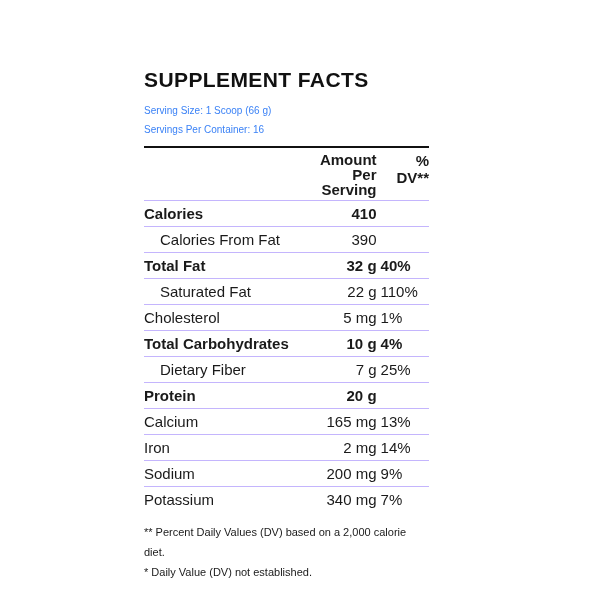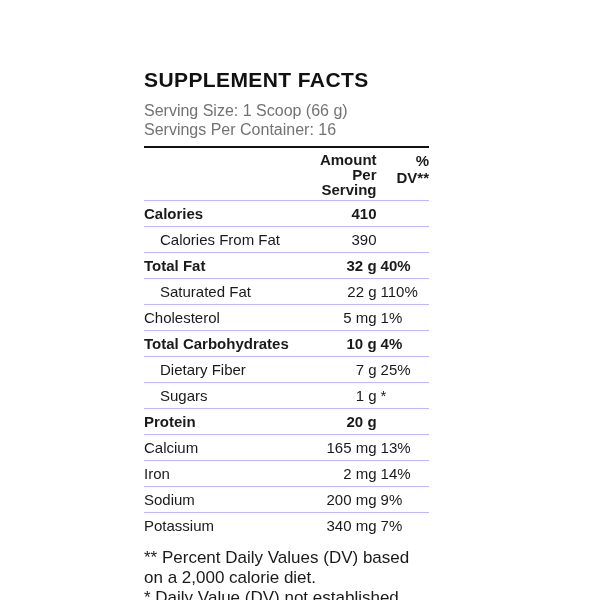--- a/index.html
+++ b/index.html
@@ -25,9 +25,9 @@
     color: #111;
   }
   .serving-line {
-    font-size: 16px;
+    font-size: 10px;
     line-height: 19px;
-    color: #737373;
+    color: #3b82f6;
   }
   table.facts {
     border-collapse: collapse;

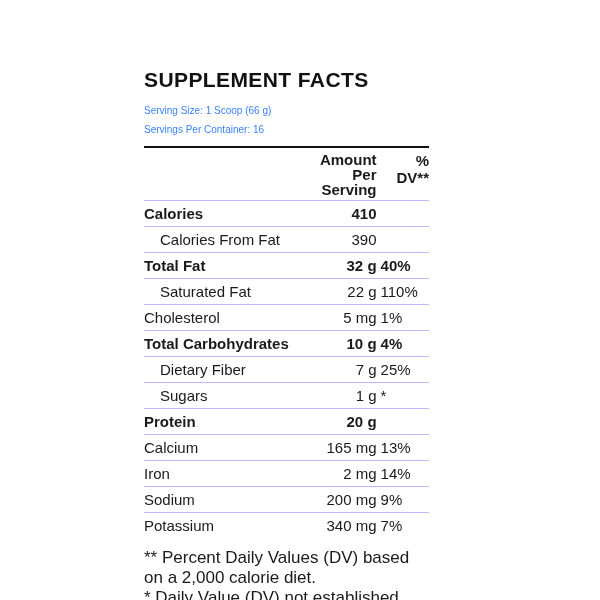--- a/index.html
+++ b/index.html
@@ -137,11 +137,6 @@
           <td class="col-dv rule-thin">25%</td>
         </tr>
         <tr>
-          <td class="col-label rule-thin indent">Sugars</td>
-          <td class="col-amount rule-thin">1 g</td>
-          <td class="col-dv rule-thin">*</td>
-        </tr>
-        <tr>
           <td class="col-label rule-thin bold">Protein</td>
           <td class="col-amount rule-thin bold">20 g</td>
           <td class="col-dv rule-thin bold"></td>

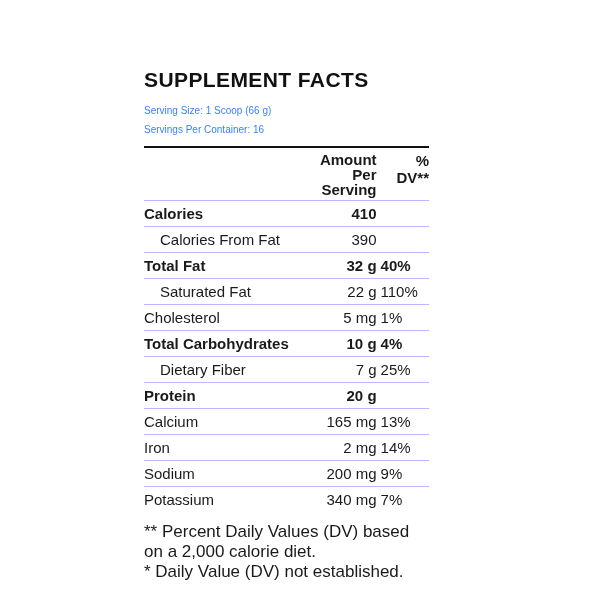--- a/index.html
+++ b/index.html
@@ -75,7 +75,7 @@
   .indent { padding-left: 16px !important; }
   .footnotes {
     margin-top: 10px;
-    font-size: 17px;
+    font-size: 11px;
     line-height: 20px;
     color: #1a1a1a;
   }

